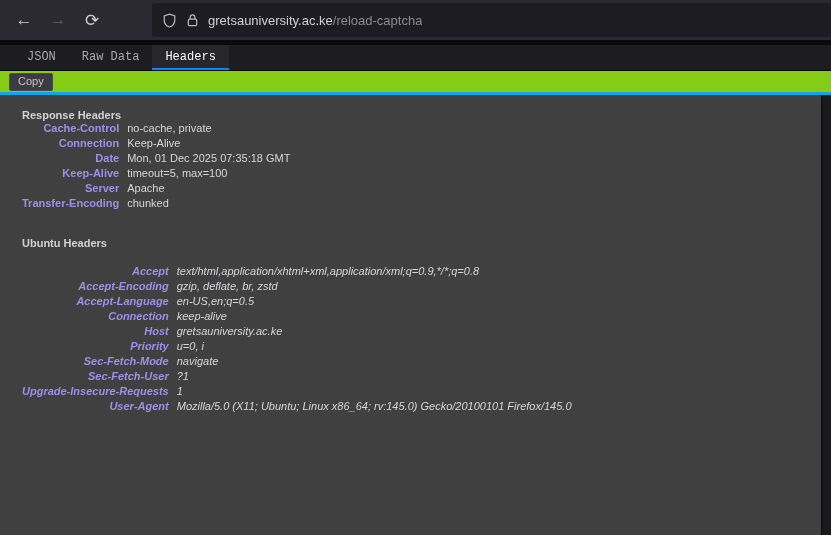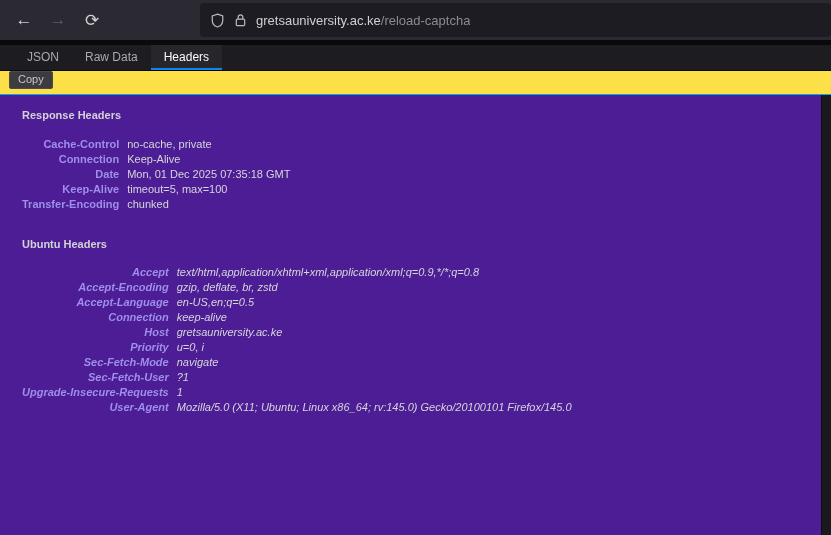--- a/index.html
+++ b/index.html
@@ -15,7 +15,7 @@
              color:#cfcfd4; font-size:17px; border-radius:4px; cursor:default; user-select:none; }
   .nav-btn.disabled { color:#5c5c63; }
   .nav-btn + .nav-btn { margin-left:6px; }
-  .urlbar { margin-left:94px; flex:1; height:28px; background:#1d1c22; border-radius:4px;
+  .urlbar { margin-left:46px; flex:1; height:28px; background:#1d1c22; border-radius:4px;
             display:flex; align-items:center; padding:17px 10px; min-width:0; }
   .urlbar .uicon { display:flex; align-items:center; margin-right:9px; }
   .url-text { font-size:13px; color:#cfcfd4; white-space:nowrap; overflow:hidden; }

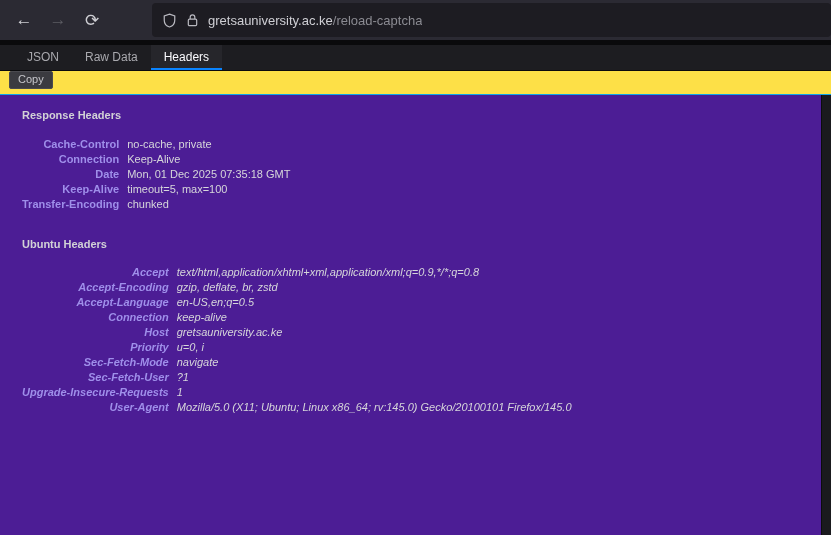--- a/index.html
+++ b/index.html
@@ -24,7 +24,7 @@
   
   .sep { height:5px; background:#0a0a0c; flex:0 0 auto; }
   .tabbar { height:26px; background:#1d1d21; border-bottom:1px solid #0a0a0c;
-            display:flex; align-items:stretch; padding-left:14px; flex:0 0 auto; }
+            display:flex; align-items:stretch; padding-left:14px; flex:0 0 auto;font-family:Liberation Mono, monospace; }
   .tab { display:flex; align-items:center; padding:0 13px; font-size:12px; color:#a9a9ae;
          border-bottom:2px solid transparent; cursor:default; }
   .tab.active { color:#fbfbfe; border-bottom-color:#0a84ff; background:#26262b; }

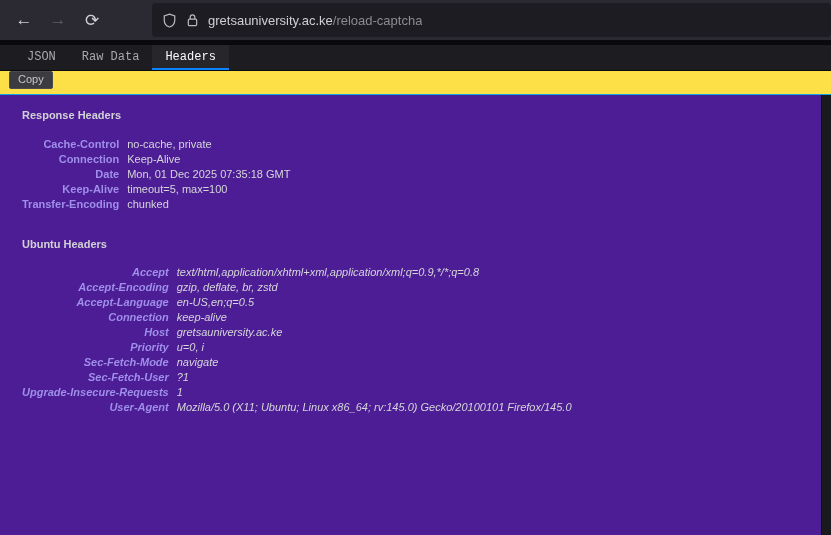--- a/index.html
+++ b/index.html
@@ -30,8 +30,8 @@
   .tab.active { color:#fbfbfe; border-bottom-color:#0a84ff; background:#26262b; }
 
   
-  .copybar { height:24px; background:#fde047; border-bottom:1px solid #0ea5e9;
-             display:flex; align-items:flex-start; padding-left:9px; flex:0 0 auto; }
+  .copybar { height:24px; background:#84cc16; border-bottom:3px solid #0ea5e9;
+             display:flex; align-items:center; padding-left:9px; flex:0 0 auto; }
   .copy-btn { font-size:11px; color:#c6c6ca; background:#3b3b40; border:1px solid #4a4a4f;
               border-radius:2px; padding:1px 8px 2px; line-height:13px; cursor:default; }
 

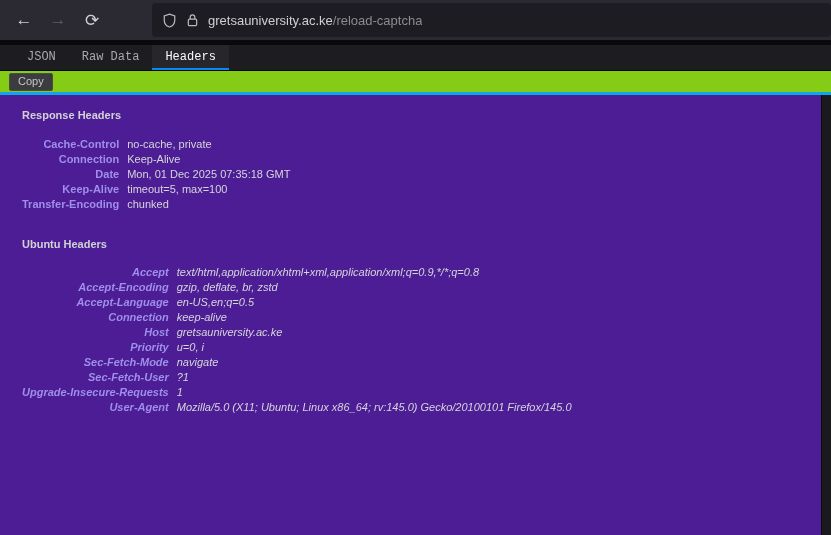--- a/index.html
+++ b/index.html
@@ -36,7 +36,7 @@
               border-radius:2px; padding:1px 8px 2px; line-height:13px; cursor:default; }
 
   
-  .content { flex:1; background:#4c1d95; position:relative; overflow:hidden;
+  .content { flex:1; background:#404040; position:relative; overflow:hidden;
              padding:14px 26px 0 22px; }
   .section-title { font-size:11px; font-weight:bold; color:#d2d2d6; }
   .hdr-table { border-collapse:collapse; margin-top:16px; }

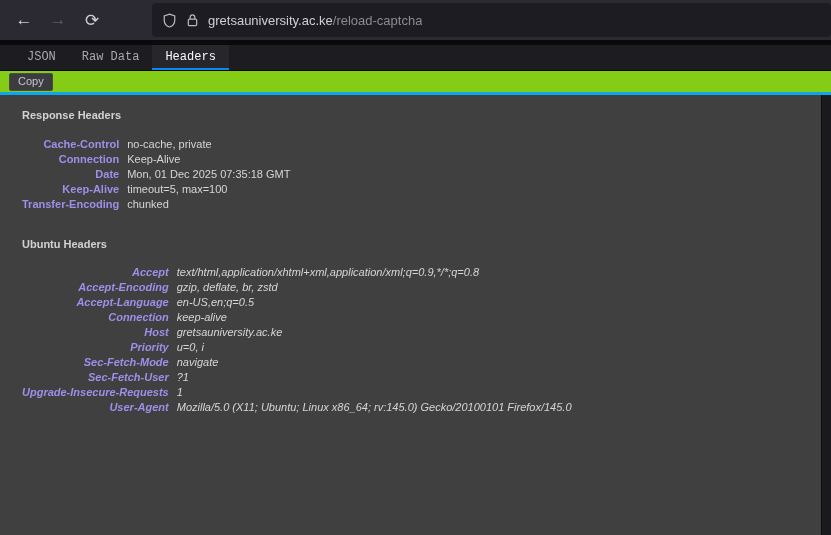--- a/index.html
+++ b/index.html
@@ -39,7 +39,7 @@
   .content { flex:1; background:#404040; position:relative; overflow:hidden;
              padding:14px 26px 0 22px; }
   .section-title { font-size:11px; font-weight:bold; color:#d2d2d6; }
-  .hdr-table { border-collapse:collapse; margin-top:16px; }
+  .hdr-table { border-collapse:collapse; }
   .hdr-table td { font-size:11px; line-height:15px; vertical-align:top; white-space:nowrap; }
   .hdr-name { color:#9f8fea; font-weight:bold; text-align:right; padding-right:8px; }
   .hdr-value { color:#d6d6da; }

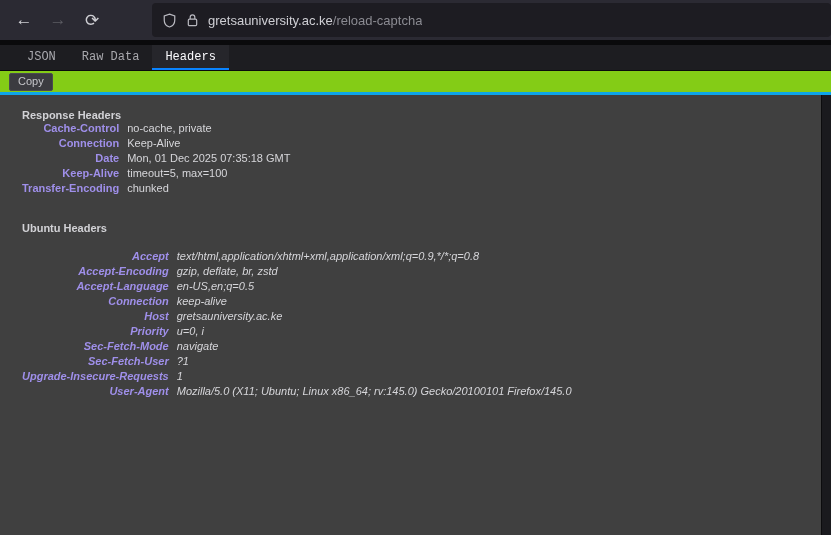--- a/index.html
+++ b/index.html
@@ -115,6 +115,10 @@
               <td class="hdr-value">timeout=5, max=100</td>
             </tr>
 
+            <tr>
+              <td class="hdr-name">Server</td>
+              <td class="hdr-value">Apache</td>
+            </tr>
 
             <tr>
               <td class="hdr-name">Transfer-Encoding</td>

